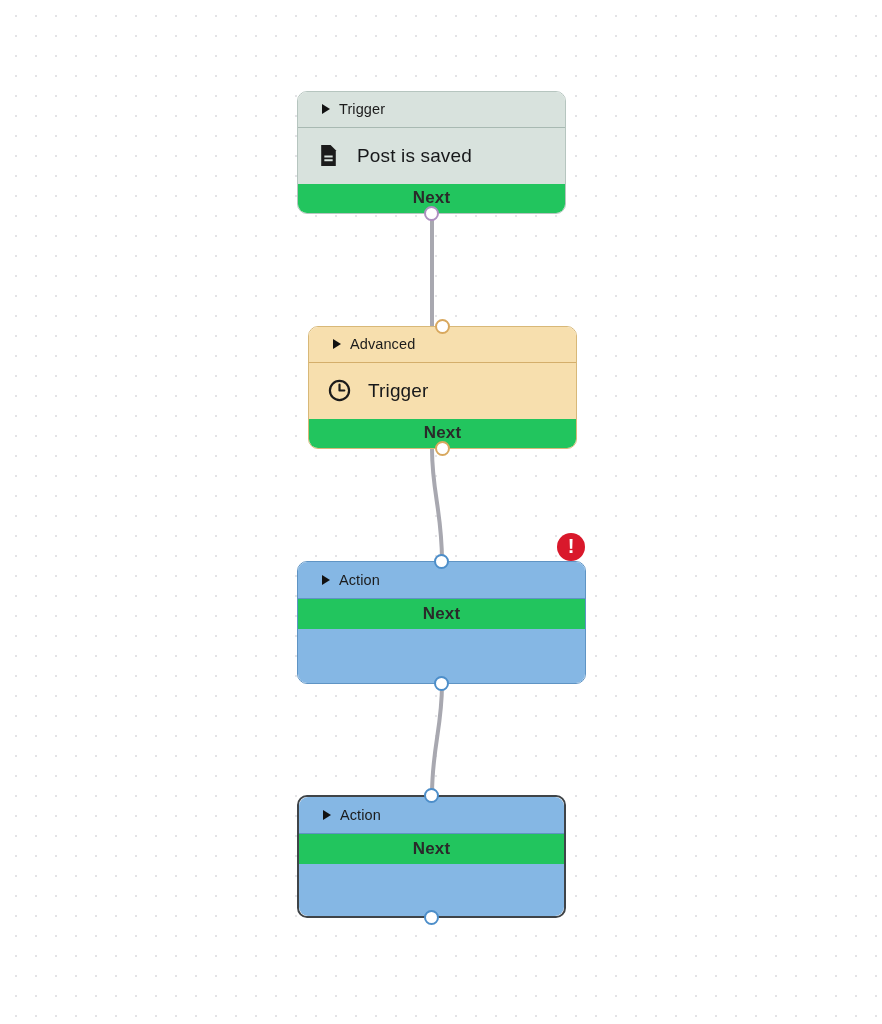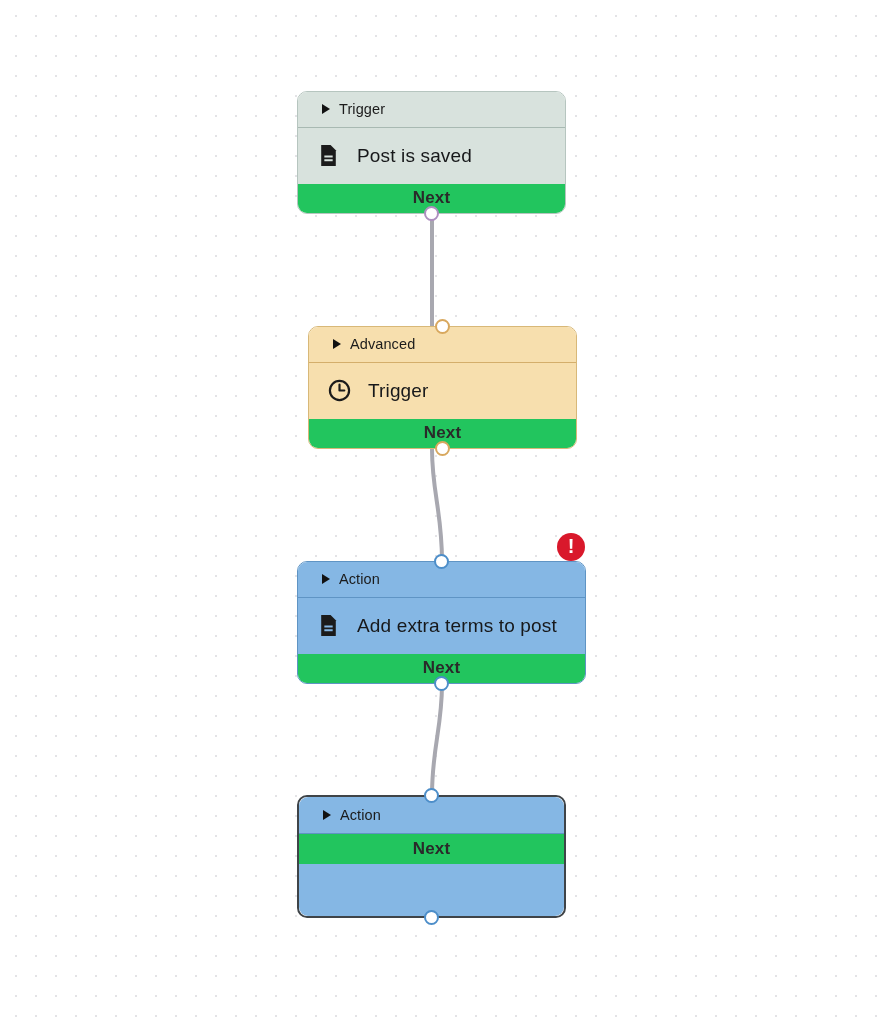--- a/index.html
+++ b/index.html
@@ -195,14 +195,6 @@
         <span>Action</span>
       </div>
       <div class="node-divider" style="background:#5f94c4;"></div>
-      <div class="node-body">
-        <svg class="node-icon" viewBox="0 0 24 24">
-          <path d="M5 2 h9 l5 5 v15 h-14 z" fill="#1b1b1b"></path>
-          <rect x="8" y="12" width="8" height="1.9" fill="#85b7e4"></rect>
-          <rect x="8" y="15.6" width="8" height="1.9" fill="#85b7e4"></rect>
-        </svg>
-        <span class="node-title">Add extra terms to post</span>
-      </div>
       <div class="node-footer">Next</div>
     </div>
     <div class="port" style="top:-8px; margin-left:-7.5px; border-color:#4d8ec9;"></div>

